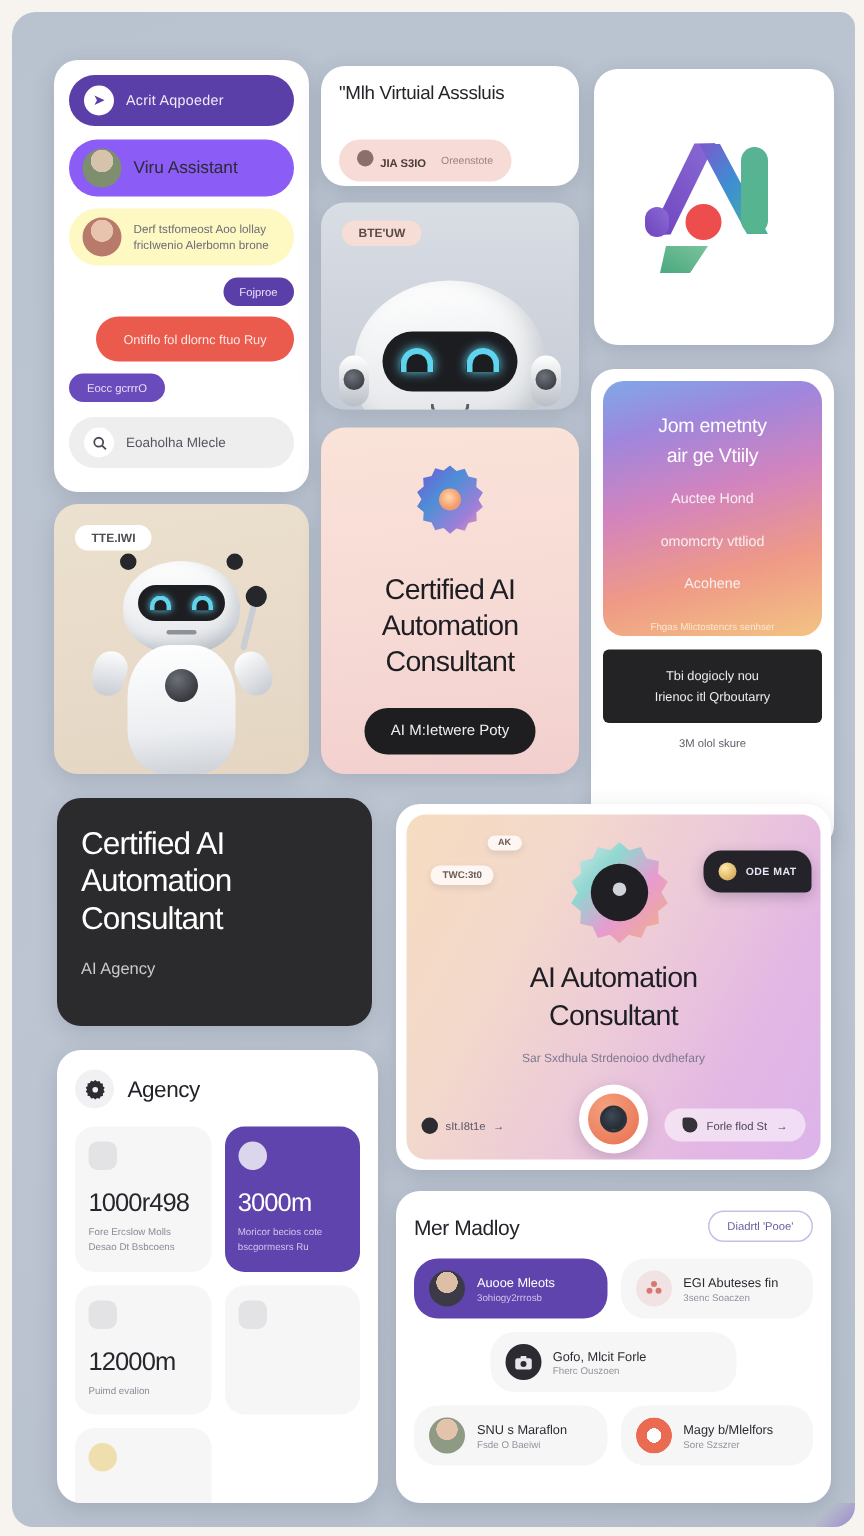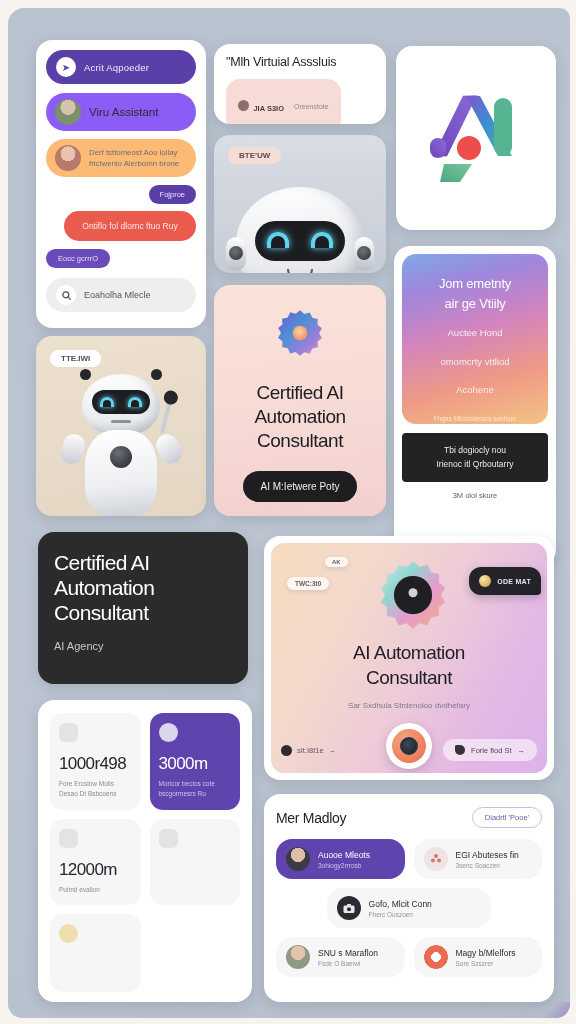--- a/index.html
+++ b/index.html
@@ -81,8 +81,8 @@
   #assistant-card { left: 206px; top: 36px; width: 172px; height: 80px; background: #fff; padding: 11px 12px; }
   #assistant-card .h { font-size: 12.5px; color: #24242a; letter-spacing: -.2px; }
   .badge-row {
-    margin-top: 10px; display: inline-flex; align-items: center; gap: 10px;
-    background: #f6dbd6; border-radius: 14px; padding: 18px 12px;
+    margin-top: 24px; display: inline-flex; align-items: center; gap: 10px;
+    background: #f6dbd6; border-radius: 14px; padding: 5px 12px;
   }
   .badge-row .dot-ic {
     width: 11px; height: 11px; border-radius: 50%;

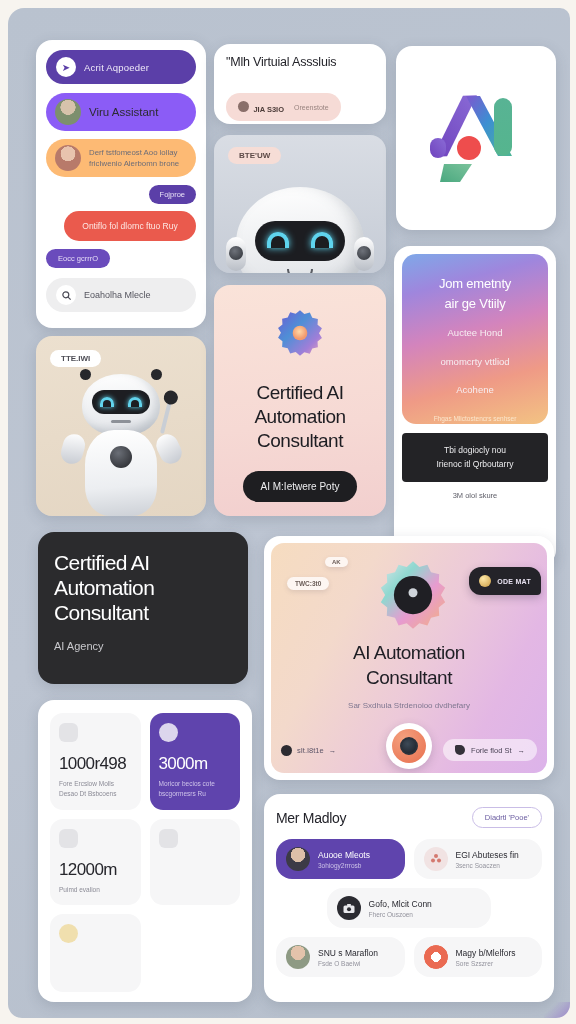--- a/index.html
+++ b/index.html
@@ -46,7 +46,7 @@
     display: flex; align-items: center; gap: 8px;
     background: #8b5cf6; border-radius: 20px; padding: 6px 9px; margin-bottom: 8px;
   }
-  .row-chip.light { background: #fdba74; }
+  .row-chip.light { background: #fef9c3; }
   .ph {
     width: 26px; height: 26px; border-radius: 50%; flex: 0 0 auto;
     background: radial-gradient(circle at 50% 32%, #d7c2ab 0 34%, #7d8f6e 35% 100%);

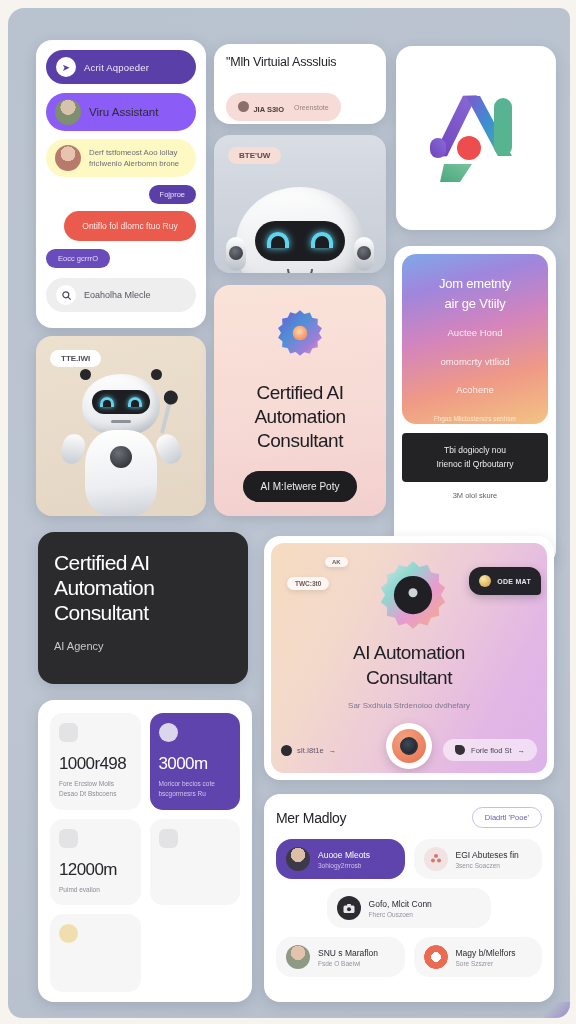--- a/index.html
+++ b/index.html
@@ -536,6 +536,15 @@
   </div>
 
   <div class="card shadow" id="agency-card">
+    <div class="agency-head">
+      <span class="badge">
+        <svg width="15" height="15" viewBox="0 0 64 64" fill="#2c2c33">
+          <path d="M32 4l5.3 4.6 6.8-1.8 3 6.4 6.9 1.6-.4 7 5.4 4.4-3.6 6 3.6 6-5.4 4.4.4 7-6.9 1.6-3 6.4-6.8-1.8L32 60l-5.3-4.6-6.8 1.8-3-6.4-6.9-1.6.4-7L5 37.8l3.6-6L5 25.8l5.4-4.4-.4-7 6.9-1.6 3-6.4 6.8 1.8z"></path>
+          <circle cx="32" cy="32" r="8" fill="#f1f1f3"></circle>
+        </svg>
+      </span>
+      <span class="tt">Agency</span>
+    </div>
     <div class="stat-grid">
       <div class="stat">
         <div class="sic"></div>

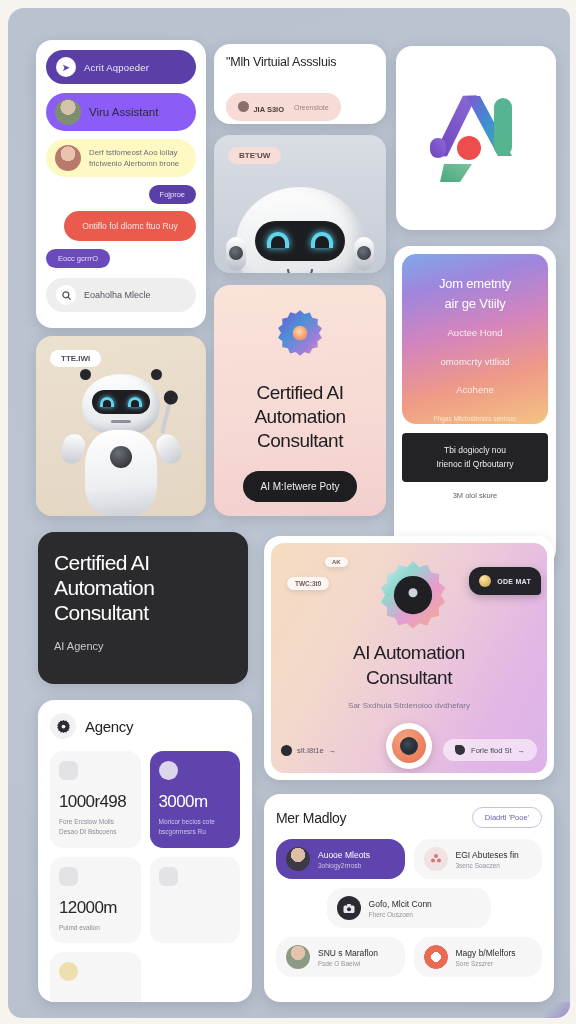--- a/index.html
+++ b/index.html
@@ -609,7 +609,7 @@
           </svg>
         </span>
         <span>
-          <span class="n" style="display:block">Gofo, Mlcit Conn</span>
+          <span class="n" style="display:block">Gofo, Mlcit Forle</span>
           <span class="d" style="display:block">Fherc Ouszoen</span>
         </span>
       </div>

